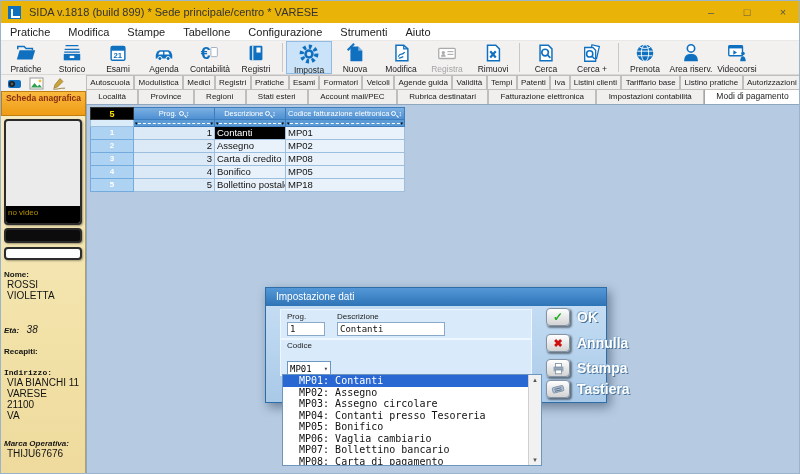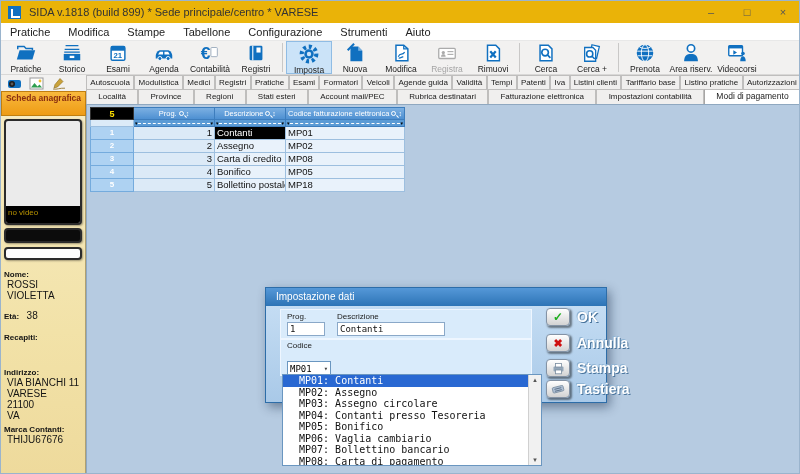--- a/index.html
+++ b/index.html
@@ -47,7 +47,7 @@
   .whitebar { height:13px; background:#fdfdfd; border:2px solid #2b2b2b; border-radius:4px; margin-top:4px; box-shadow:1px 1px 2px rgba(0,0,0,.35); }
   .f-label { font-weight:bold; font-size:8px; color:#141414; }
   .f-value { font-size:10px; color:#141414; padding-left:3px; }
-  .mt6 { margin-top:4px; } .mt10 { margin-top:10px; } .mt26 { margin-top:26px; }
+  .mt6 { margin-top:18px;font-style:italic; } .mt10 { margin-top:10px; } .mt26 { margin-top:26px; }
 
   
   .main { position:absolute; left:85px; top:103px; width:715px; height:371px; background:#b6cbe1; border-top:1px solid #8fa8c0; border-left:1px solid #8fa8c0; }

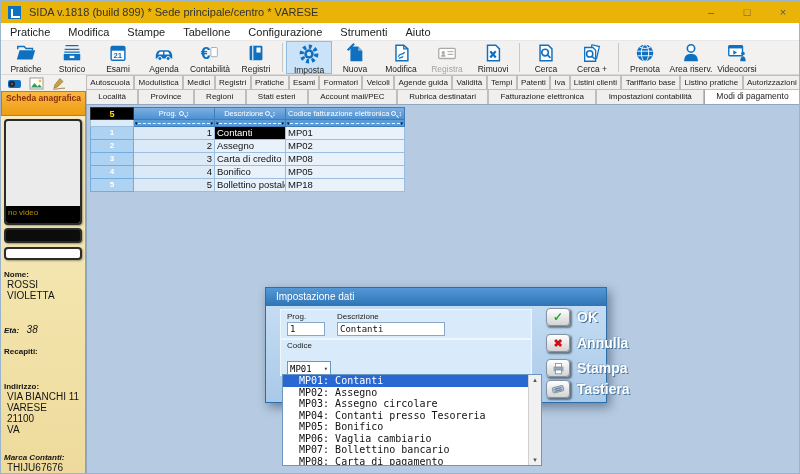--- a/index.html
+++ b/index.html
@@ -47,7 +47,7 @@
   .whitebar { height:13px; background:#fdfdfd; border:2px solid #2b2b2b; border-radius:4px; margin-top:4px; box-shadow:1px 1px 2px rgba(0,0,0,.35); }
   .f-label { font-weight:bold; font-size:8px; color:#141414; }
   .f-value { font-size:10px; color:#141414; padding-left:3px; }
-  .mt6 { margin-top:18px;font-style:italic; } .mt10 { margin-top:10px; } .mt26 { margin-top:26px; }
+  .mt6 { margin-top:18px;font-style:italic; } .mt10 { margin-top:10px; } .mt26 { margin-top:12px;font-family:Liberation Mono, monospace; }
 
   
   .main { position:absolute; left:85px; top:103px; width:715px; height:371px; background:#b6cbe1; border-top:1px solid #8fa8c0; border-left:1px solid #8fa8c0; }

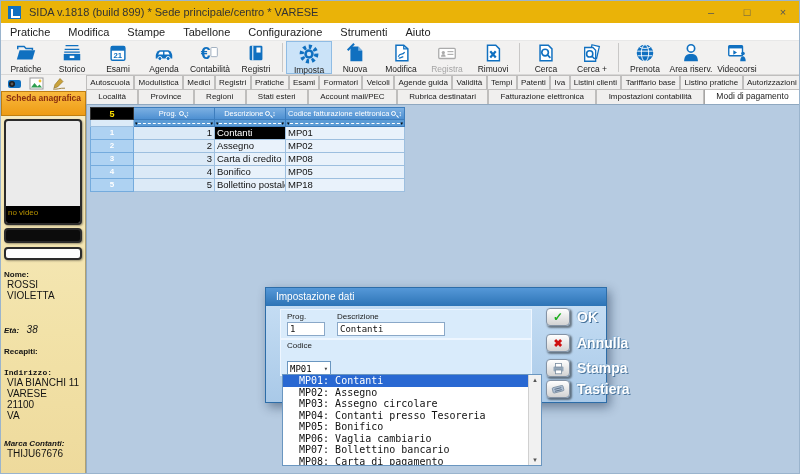--- a/index.html
+++ b/index.html
@@ -368,7 +368,7 @@
     <div class="f-value">21100</div>
     <div class="f-value">VA</div>
 
-    <div class="f-label mt6">Marca Contanti:</div>
+    <div class="f-label mt6">Marca Operativa:</div>
     <div class="f-value">THIJU67676</div>
   </div>
 </div>

